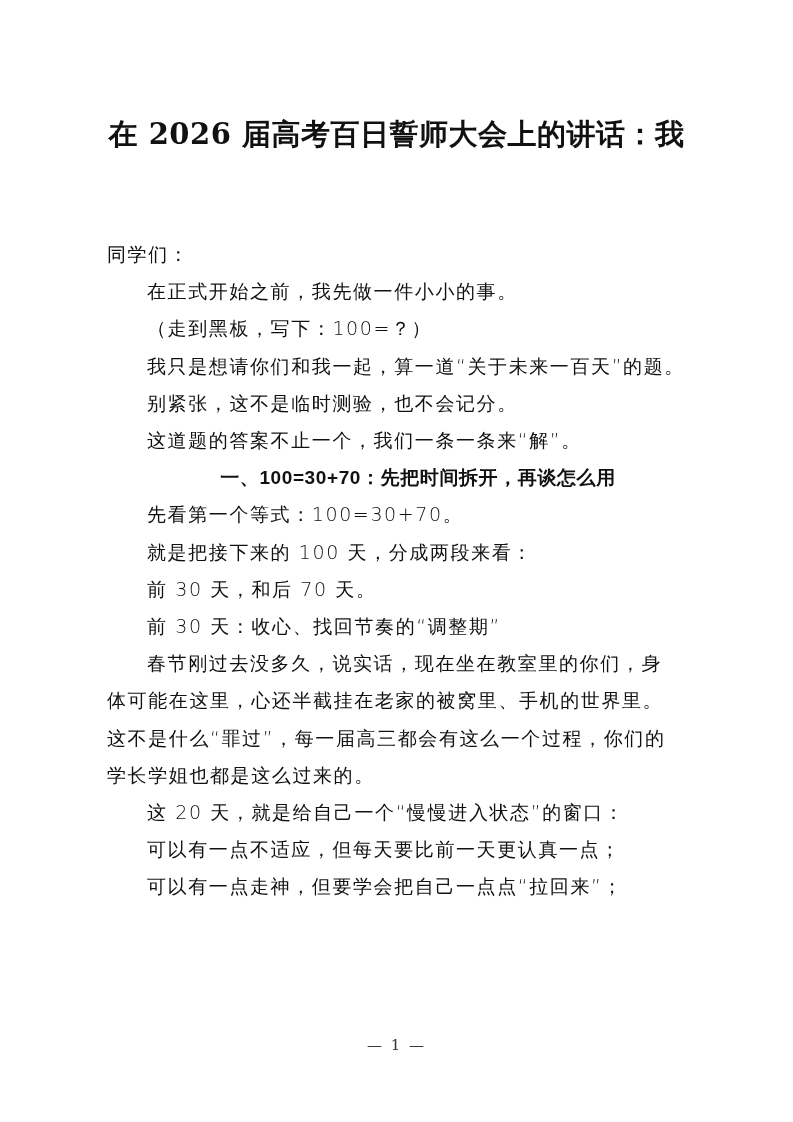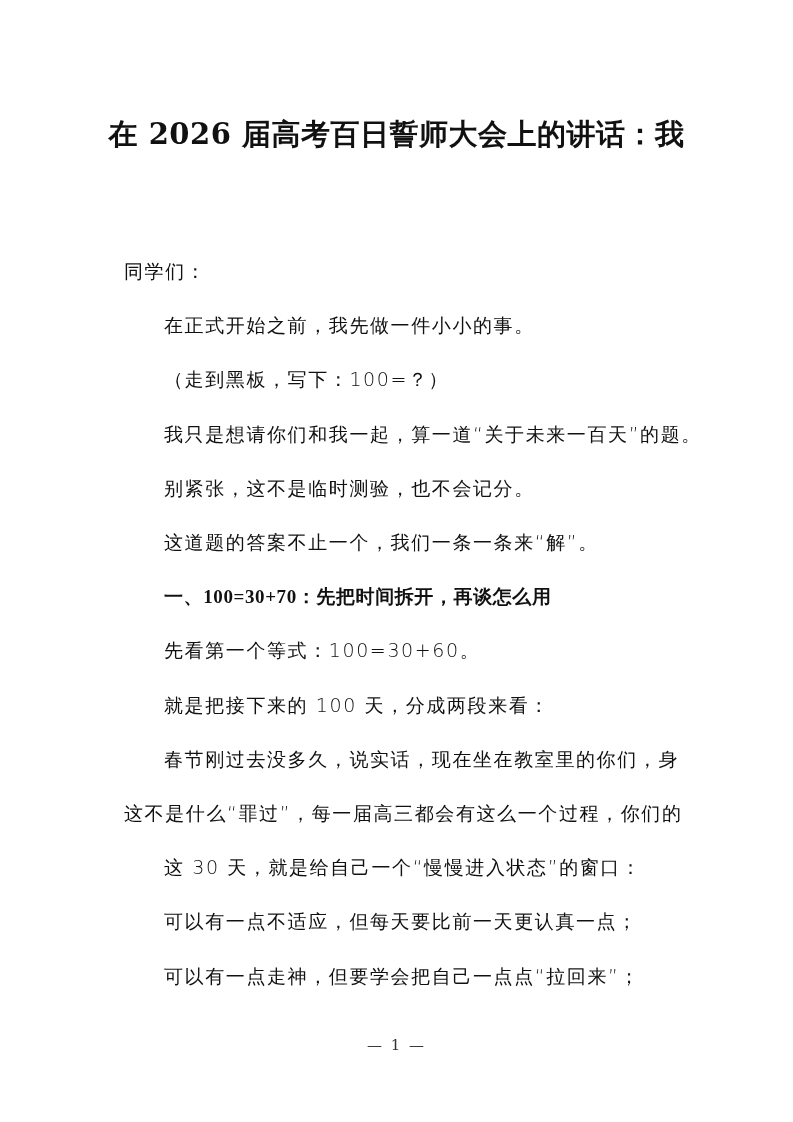--- a/index.html
+++ b/index.html
@@ -47,7 +47,7 @@
       font-weight: 300;
     }
     .p {
-      margin: 17px;
+      margin: 0;
       white-space: nowrap;
     }
     .p.indent { padding-left: 40px; }

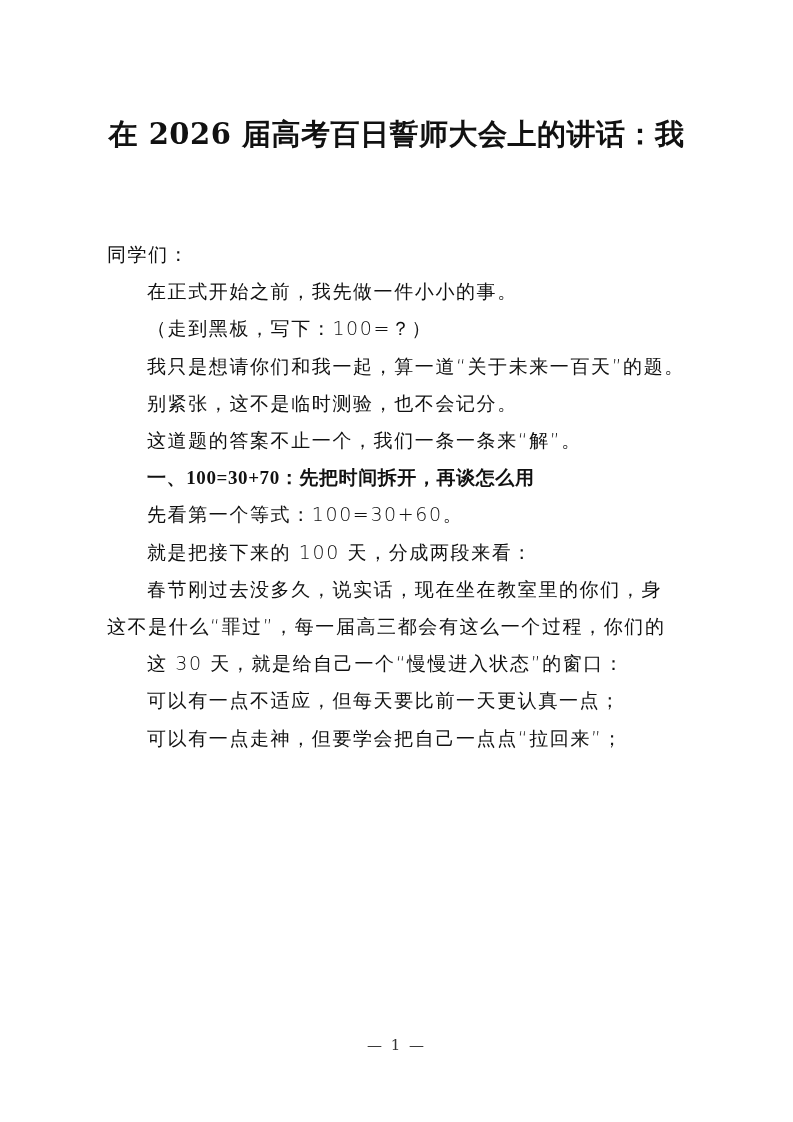--- a/index.html
+++ b/index.html
@@ -53,8 +53,9 @@
     .p.indent { padding-left: 40px; }
     .p.heading {
       font-weight: bold;
-      font-family: Liberation Serif, serif;
+      font-family: Liberation Sans, sans-serif;
       letter-spacing: 0.6px;
+      text-align: center;
     }
     .footer {
       position: absolute;

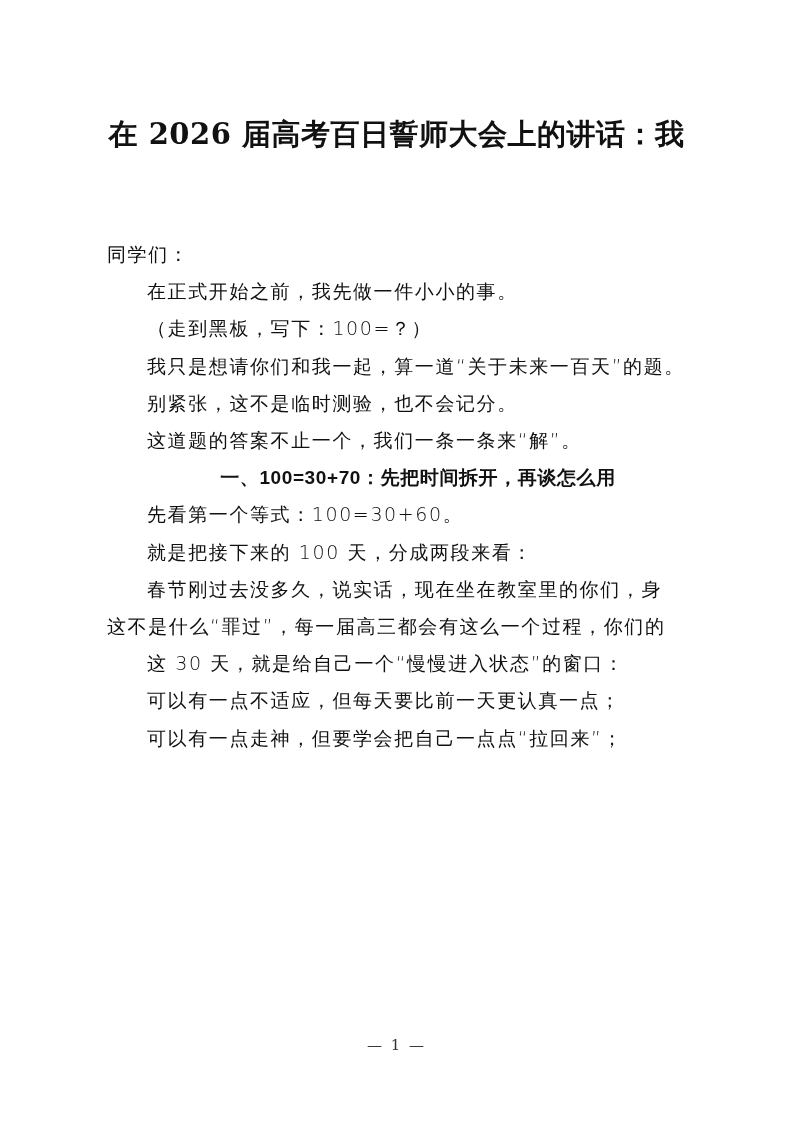--- a/index.html
+++ b/index.html
@@ -85,7 +85,7 @@
     <p class="p indent">别紧张，这不是临时测验，也不会记分。</p>
     <p class="p indent">这道题的答案不止一个，我们一条一条来“解”。</p>
     <p class="p indent heading">一、100=30+70：先把时间拆开，再谈怎么用</p>
-    <p class="p indent">先看第一个等式：100=30+60。</p>
+    <p class="p indent">先看第一个等式：100=30+70。</p>
     <p class="p indent">就是把接下来的 100 天，分成两段来看：</p>
     <p class="p indent">春节刚过去没多久，说实话，现在坐在教室里的你们，身</p>
     <p class="p">这不是什么“罪过”，每一届高三都会有这么一个过程，你们的</p>

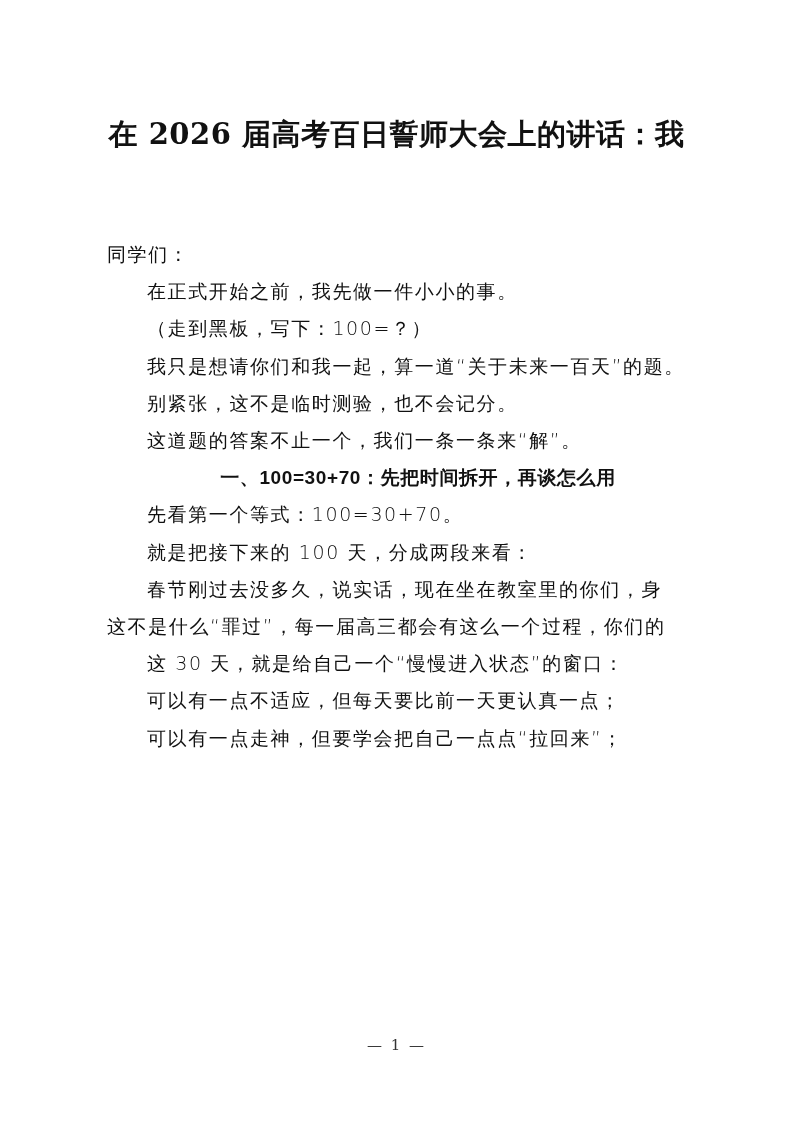--- a/index.html
+++ b/index.html
@@ -87,6 +87,7 @@
     <p class="p indent heading">一、100=30+70：先把时间拆开，再谈怎么用</p>
     <p class="p indent">先看第一个等式：100=30+70。</p>
     <p class="p indent">就是把接下来的 100 天，分成两段来看：</p>
+    <p class="p indent">前 30 天，和后 70 天。</p>
     <p class="p indent">春节刚过去没多久，说实话，现在坐在教室里的你们，身</p>
     <p class="p">这不是什么“罪过”，每一届高三都会有这么一个过程，你们的</p>
     <p class="p indent">这 30 天，就是给自己一个“慢慢进入状态”的窗口：</p>

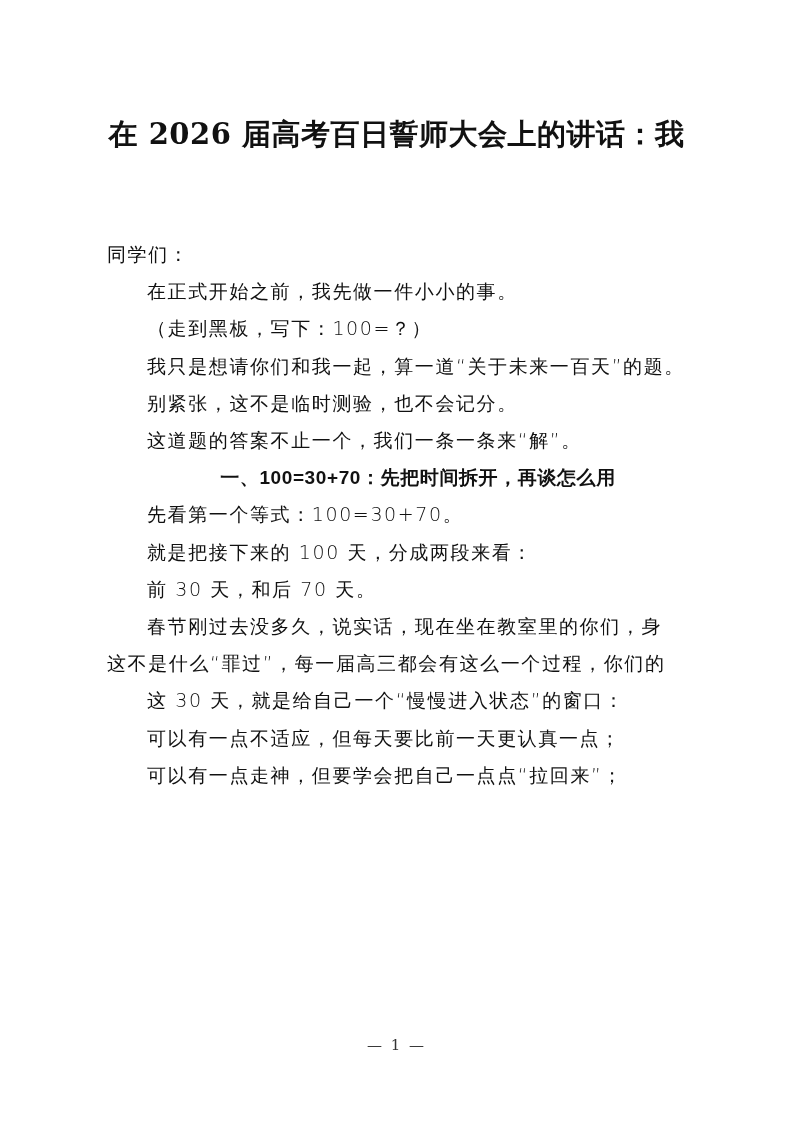--- a/index.html
+++ b/index.html
@@ -88,6 +88,7 @@
     <p class="p indent">先看第一个等式：100=30+70。</p>
     <p class="p indent">就是把接下来的 100 天，分成两段来看：</p>
     <p class="p indent">前 30 天，和后 70 天。</p>
+    <p class="p indent">前 30 天：收心、找回节奏的“调整期”</p>
     <p class="p indent">春节刚过去没多久，说实话，现在坐在教室里的你们，身</p>
     <p class="p">这不是什么“罪过”，每一届高三都会有这么一个过程，你们的</p>
     <p class="p indent">这 30 天，就是给自己一个“慢慢进入状态”的窗口：</p>

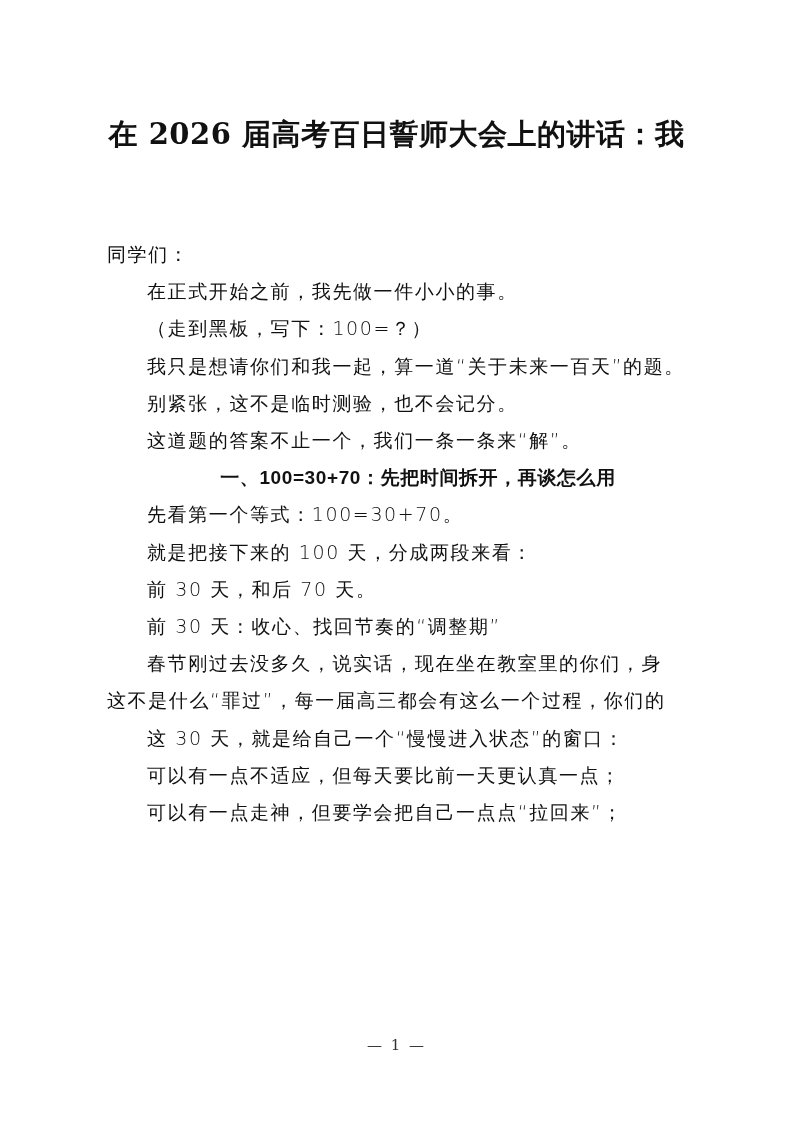--- a/index.html
+++ b/index.html
@@ -90,6 +90,7 @@
     <p class="p indent">前 30 天，和后 70 天。</p>
     <p class="p indent">前 30 天：收心、找回节奏的“调整期”</p>
     <p class="p indent">春节刚过去没多久，说实话，现在坐在教室里的你们，身</p>
+    <p class="p">体可能在这里，心还半截挂在老家的被窝里、手机的世界里。</p>
     <p class="p">这不是什么“罪过”，每一届高三都会有这么一个过程，你们的</p>
     <p class="p indent">这 30 天，就是给自己一个“慢慢进入状态”的窗口：</p>
     <p class="p indent">可以有一点不适应，但每天要比前一天更认真一点；</p>

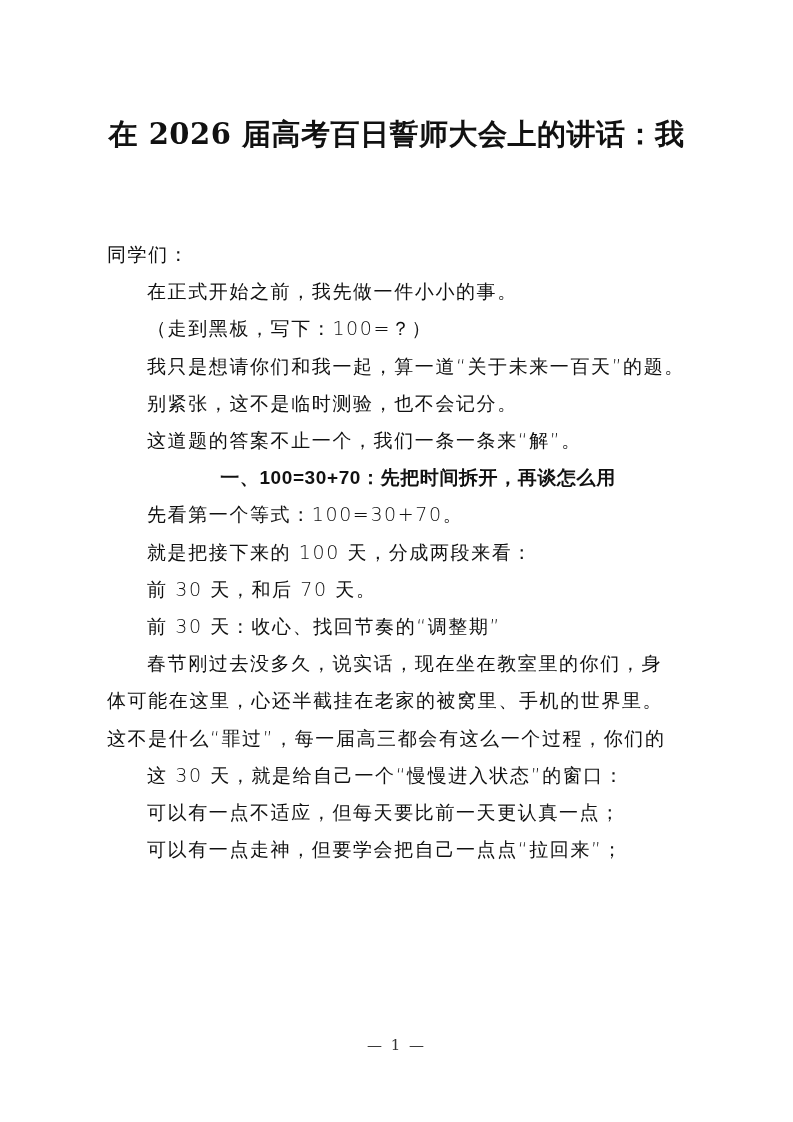--- a/index.html
+++ b/index.html
@@ -92,6 +92,7 @@
     <p class="p indent">春节刚过去没多久，说实话，现在坐在教室里的你们，身</p>
     <p class="p">体可能在这里，心还半截挂在老家的被窝里、手机的世界里。</p>
     <p class="p">这不是什么“罪过”，每一届高三都会有这么一个过程，你们的</p>
+    <p class="p">学长学姐也都是这么过来的。</p>
     <p class="p indent">这 30 天，就是给自己一个“慢慢进入状态”的窗口：</p>
     <p class="p indent">可以有一点不适应，但每天要比前一天更认真一点；</p>
     <p class="p indent">可以有一点走神，但要学会把自己一点点“拉回来”；</p>

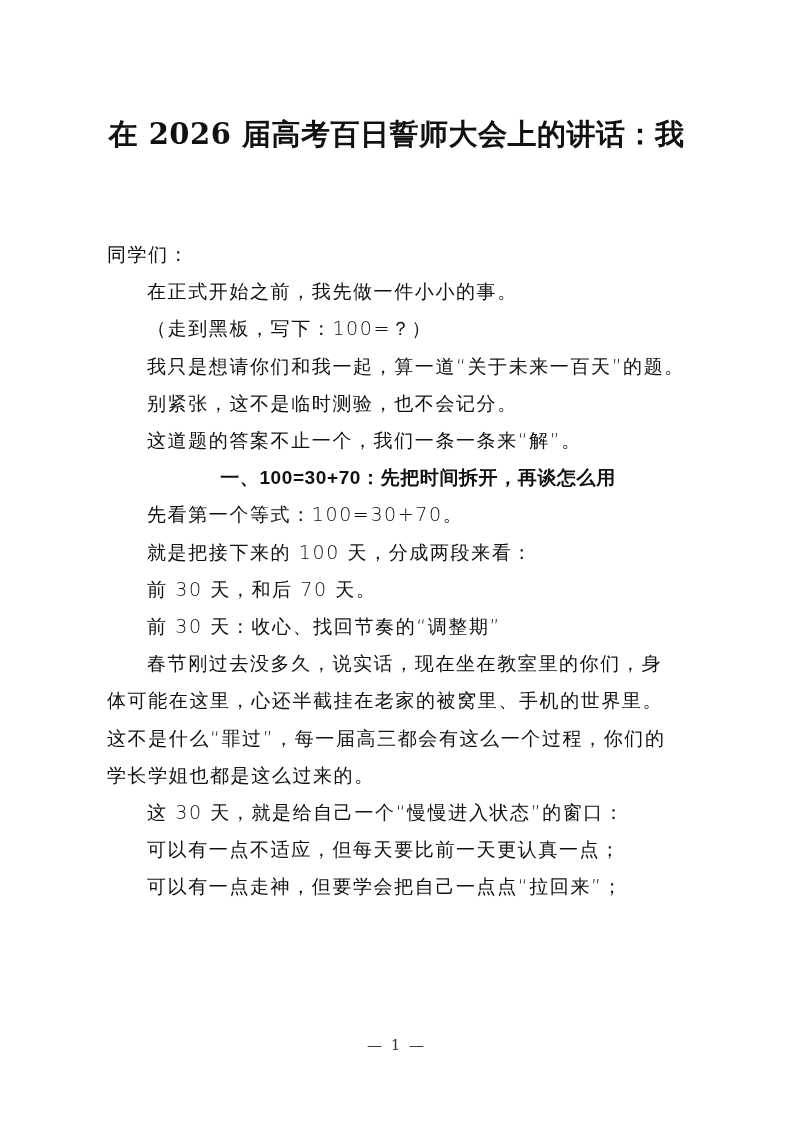--- a/index.html
+++ b/index.html
@@ -93,7 +93,7 @@
     <p class="p">体可能在这里，心还半截挂在老家的被窝里、手机的世界里。</p>
     <p class="p">这不是什么“罪过”，每一届高三都会有这么一个过程，你们的</p>
     <p class="p">学长学姐也都是这么过来的。</p>
-    <p class="p indent">这 30 天，就是给自己一个“慢慢进入状态”的窗口：</p>
+    <p class="p indent">这 20 天，就是给自己一个“慢慢进入状态”的窗口：</p>
     <p class="p indent">可以有一点不适应，但每天要比前一天更认真一点；</p>
     <p class="p indent">可以有一点走神，但要学会把自己一点点“拉回来”；</p>
   </div>

